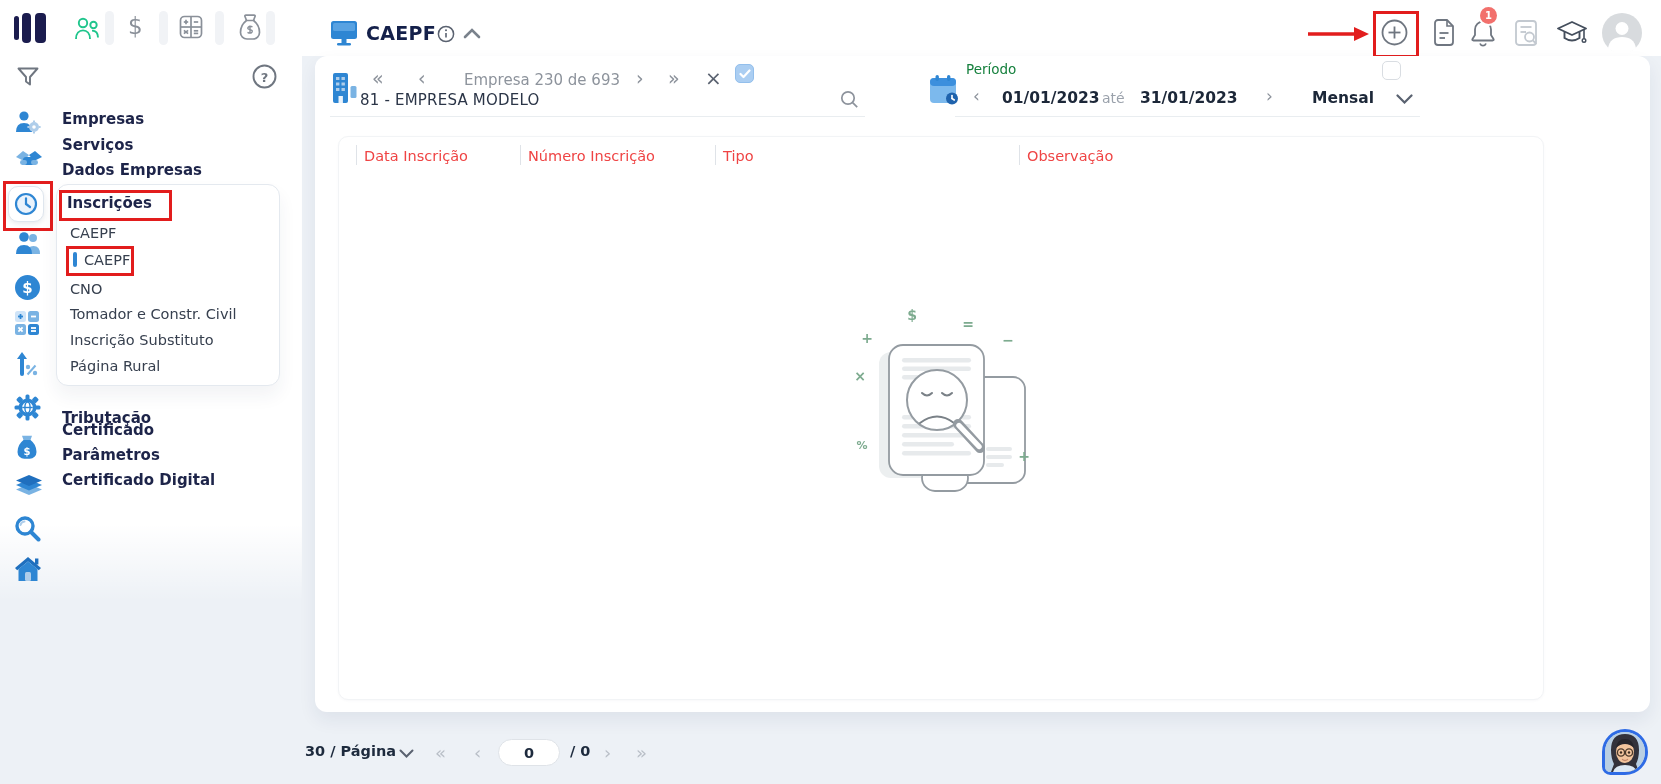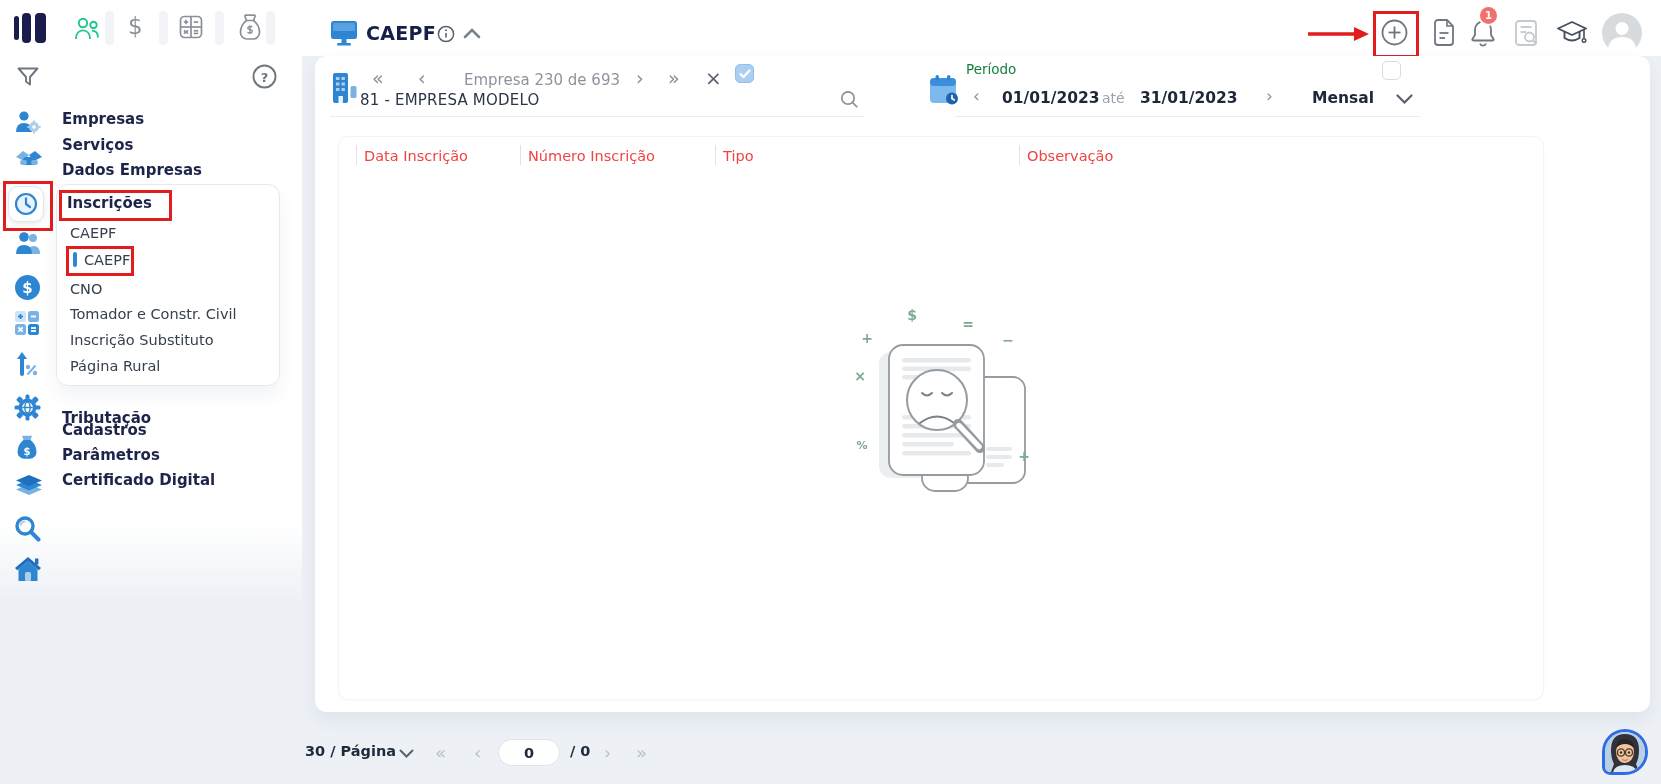--- a/index.html
+++ b/index.html
@@ -330,7 +330,7 @@
   <div class="submenu-item" style="top:358px;">Página Rural</div>
 
   <div class="menu-label" style="top:409px;">Tributação</div>
-  <div class="menu-label" style="top:421px;">Cadastros</div>
+  <div class="menu-label" style="top:421px;">Certificado</div>
   <div class="menu-label" style="top:446px;">Parâmetros</div>
   <div class="menu-label" style="top:471px;">Certificado Digital</div>
 

